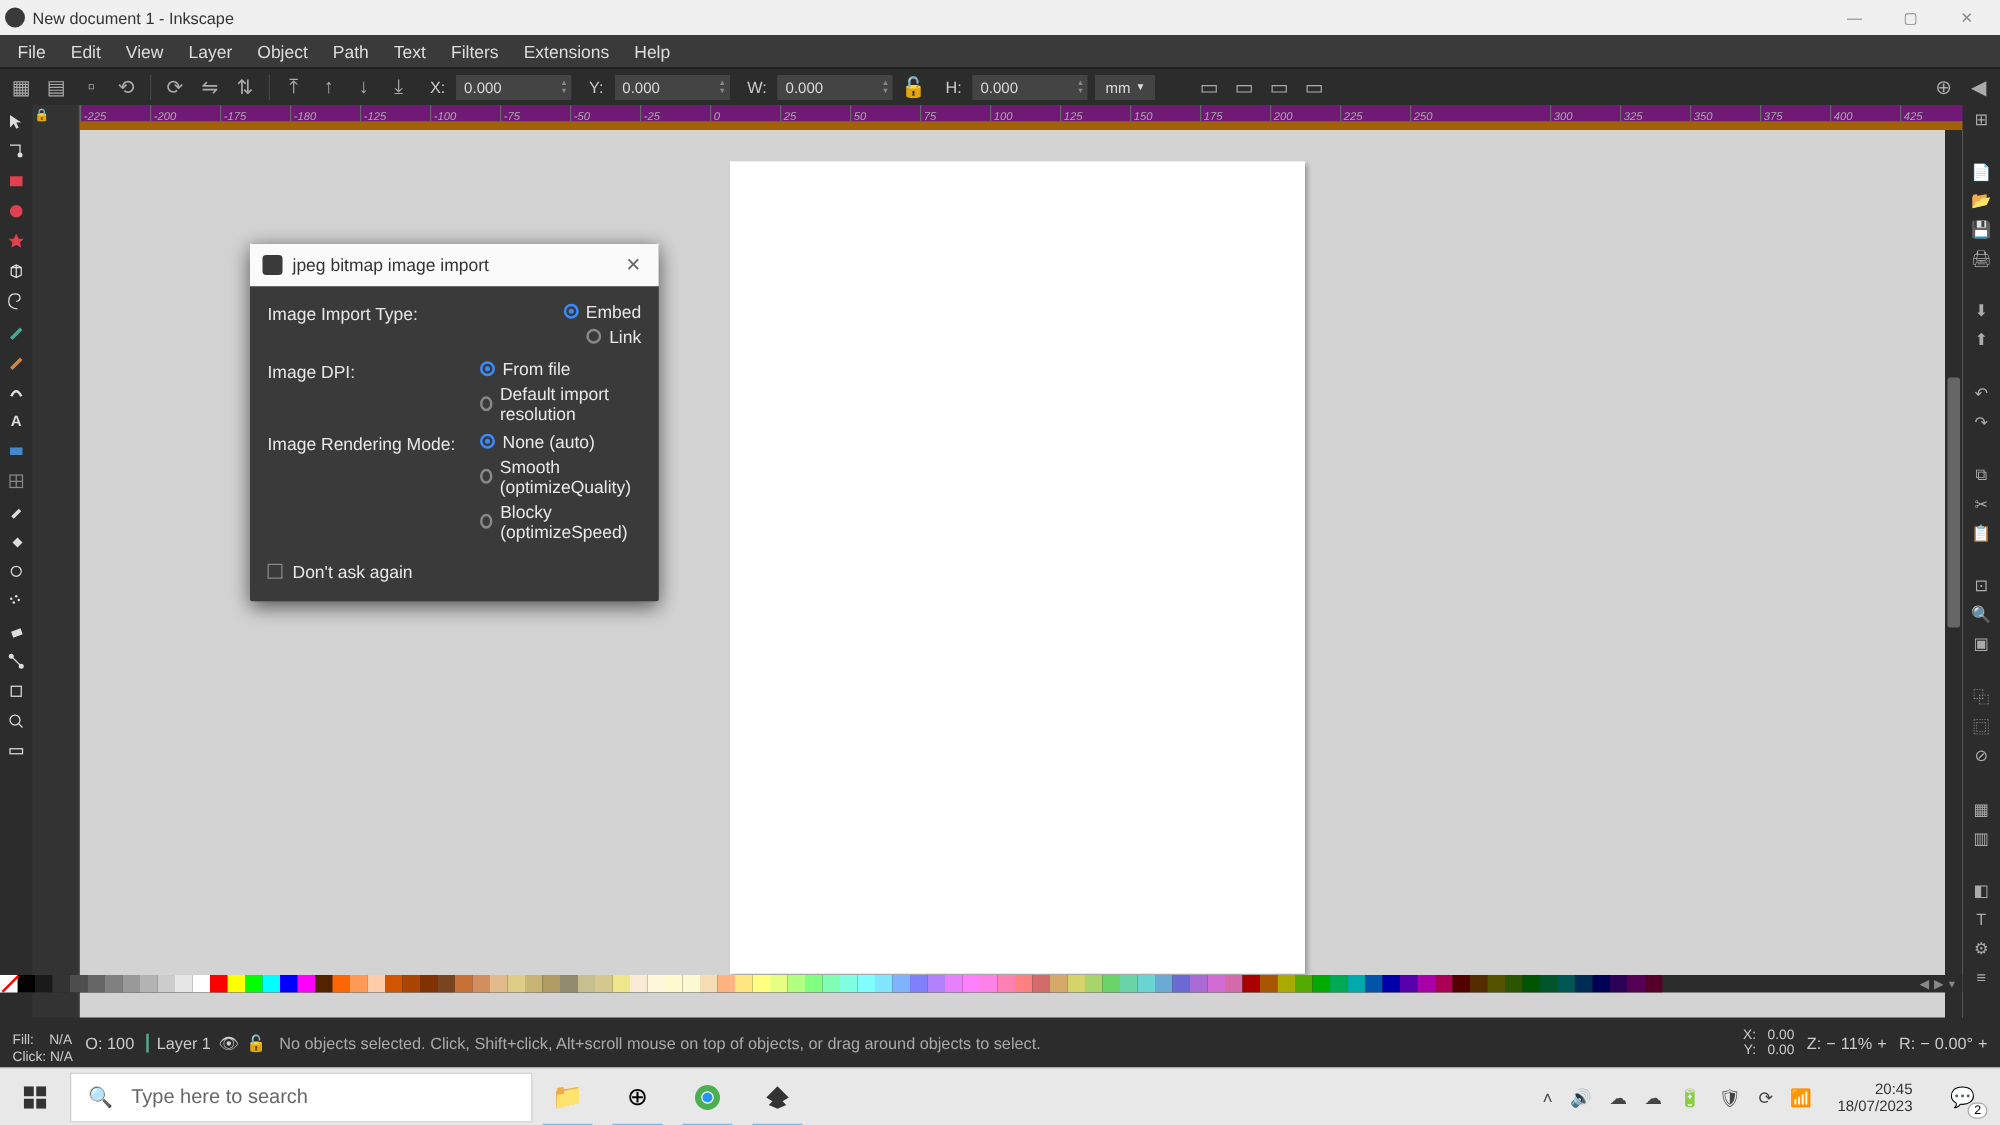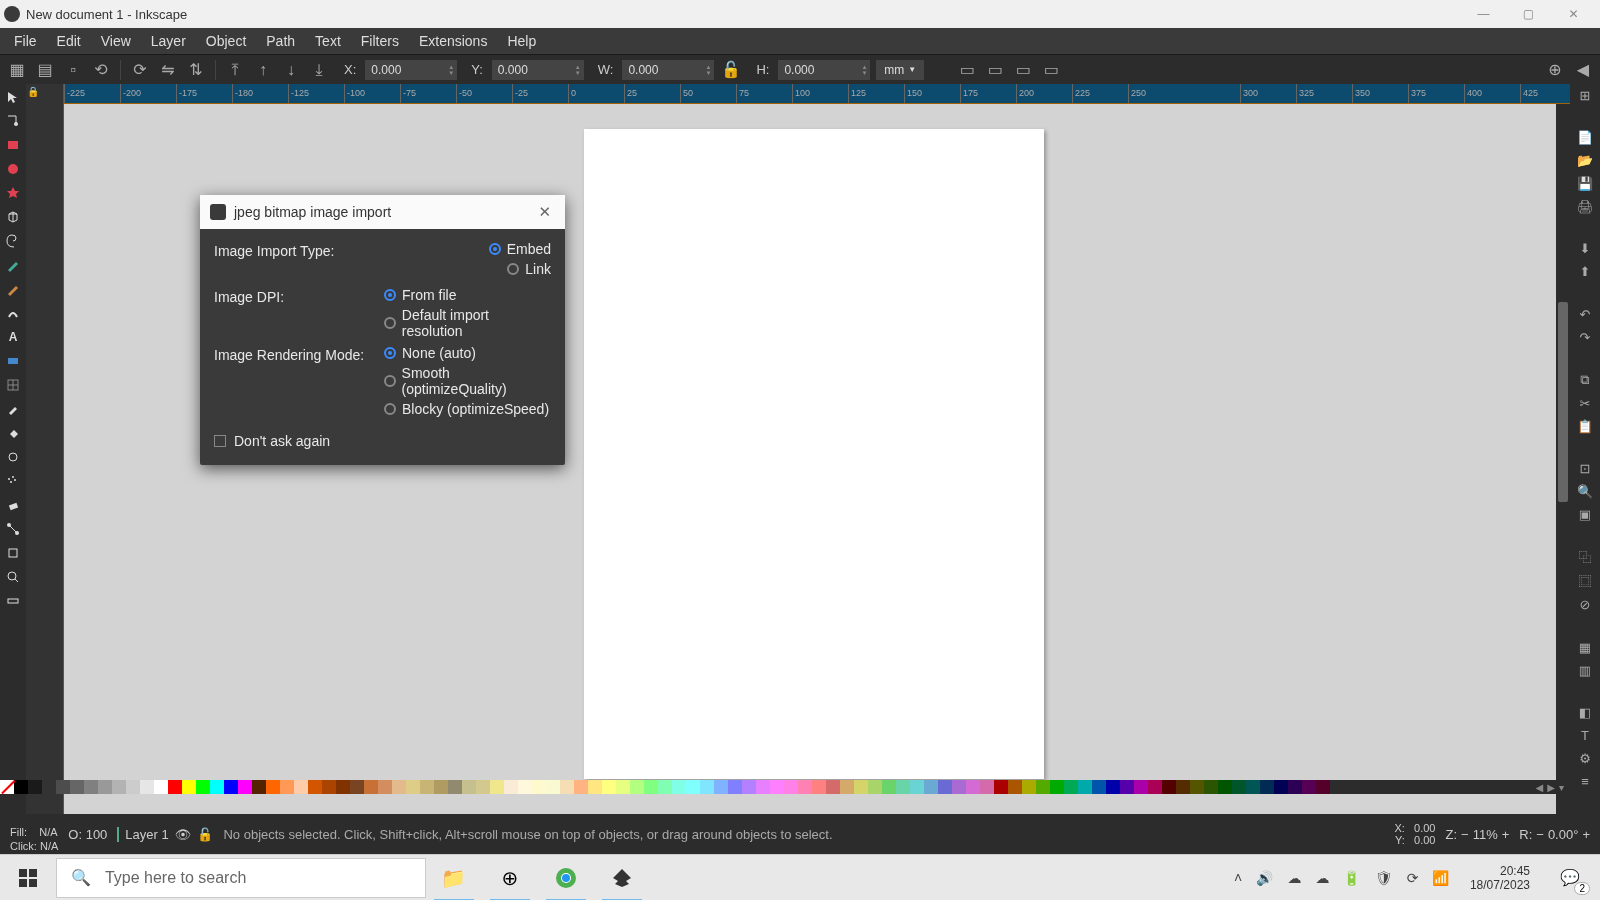--- a/index.html
+++ b/index.html
@@ -32,7 +32,7 @@
 .lock-col { width: 16px; background: #333; display: flex; align-items: flex-start; justify-content: center; padding-top: 2px; color: #aaa; font-size: 10px; }
 .ruler-v { width: 22px; background: #333; position: relative; border-right: 1px solid #555; overflow: hidden; font-size: 9px; color: #aaa; }
 .canvas-container { flex: 1; position: relative; background: #333; overflow: hidden; }
-.ruler-h { position: absolute; top: 0; left: 0; right: 0; height: 20px; background: #0c4a6e; border-bottom: 1px solid #a16207; font-size: 9px; color: #aaa; overflow: hidden; }
+.ruler-h { position: absolute; top: 0; left: 0; right: 0; height: 20px; background: #701a75; border-bottom: 7px solid #a16207; font-size: 9px; color: #aaa; overflow: hidden; font-style: italic; }
 .ruler-h .tick { position: absolute; top: 0; height: 20px; border-left: 1px solid #666; padding-left: 2px; line-height: 18px; }
 .canvas-bg { position: absolute; top: 20px; left: 0; right: 0; bottom: 0; background: #d3d3d3; }
 .page { position: absolute; top: 25px; left: 520px; width: 460px; height: 650px; background: white; box-shadow: 2px 2px 4px rgba(0,0,0,0.3); }

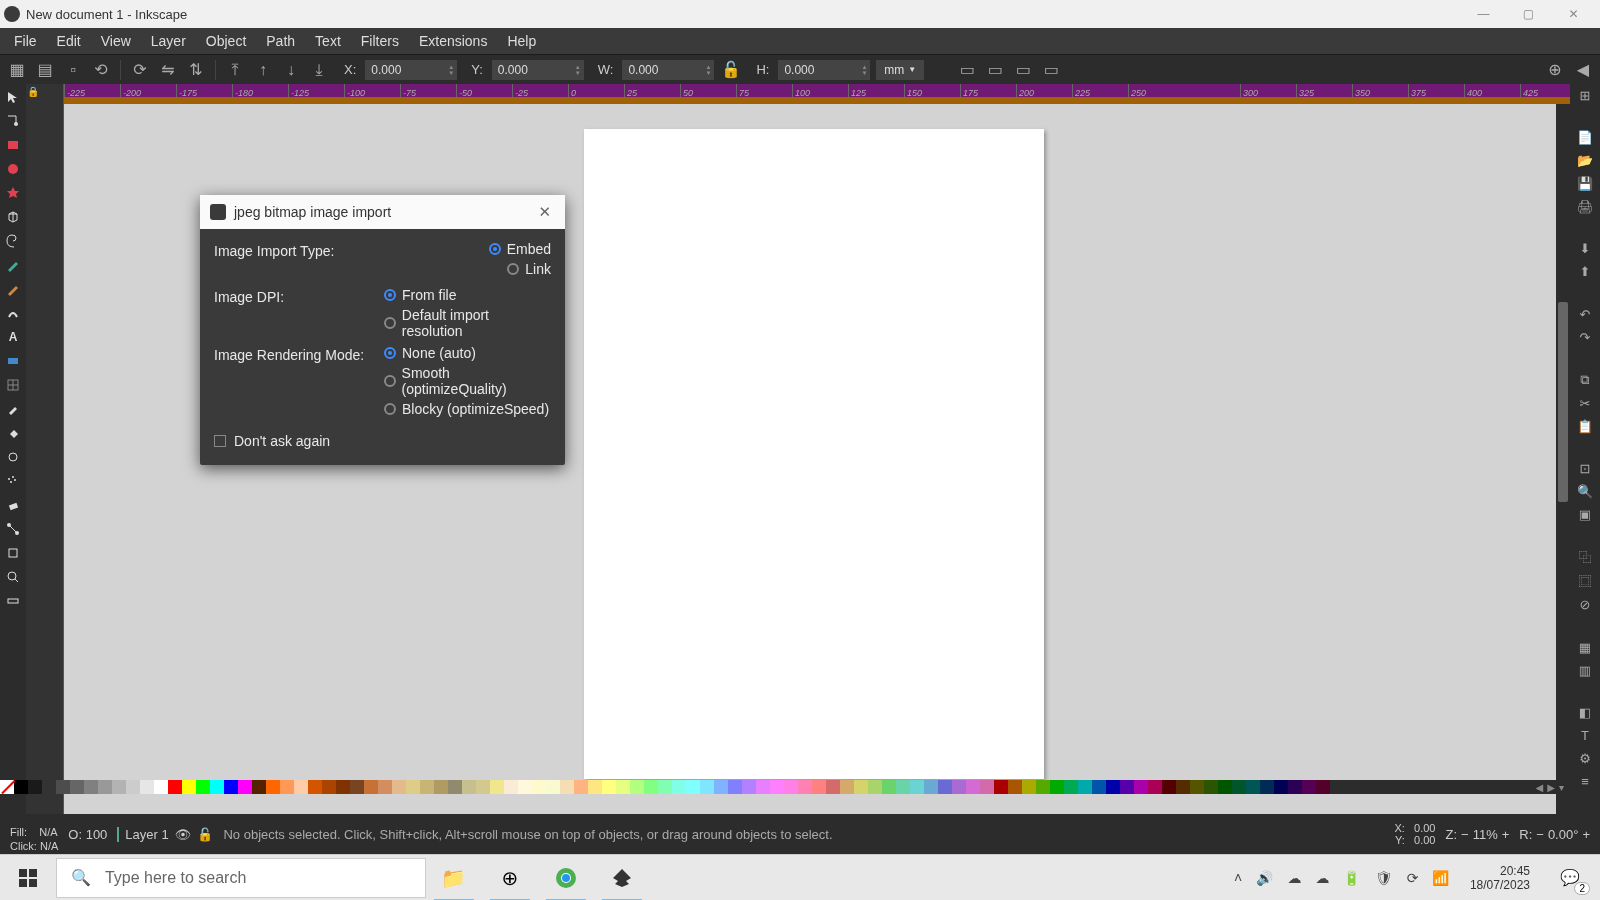--- a/index.html
+++ b/index.html
@@ -45,7 +45,7 @@
 .scroll-v .thumb { position: absolute; top: 198px; width: 10px; left: 2px; height: 200px; background: #666; border-radius: 2px; }
 
 
-.dialog { position: absolute; top: 195px; left: 200px; width: 365px; background: #3a3a3a; box-shadow: 0 4px 16px rgba(0,0,0,0.6); border-radius: 2px; }
+.dialog { position: absolute; top: 195px; left: 200px; width: 327px; background: #3a3a3a; box-shadow: 0 4px 16px rgba(0,0,0,0.6); border-radius: 2px; }
 .dialog-title { height: 34px; background: #fafafa; display: flex; align-items: center; padding: 0 10px; font-size: 14px; color: #333; }
 .dialog-title .dicon { width: 16px; height: 16px; margin-right: 8px; background: #3a3a3a; border-radius: 3px; }
 .dialog-title .spacer { flex: 1; }

